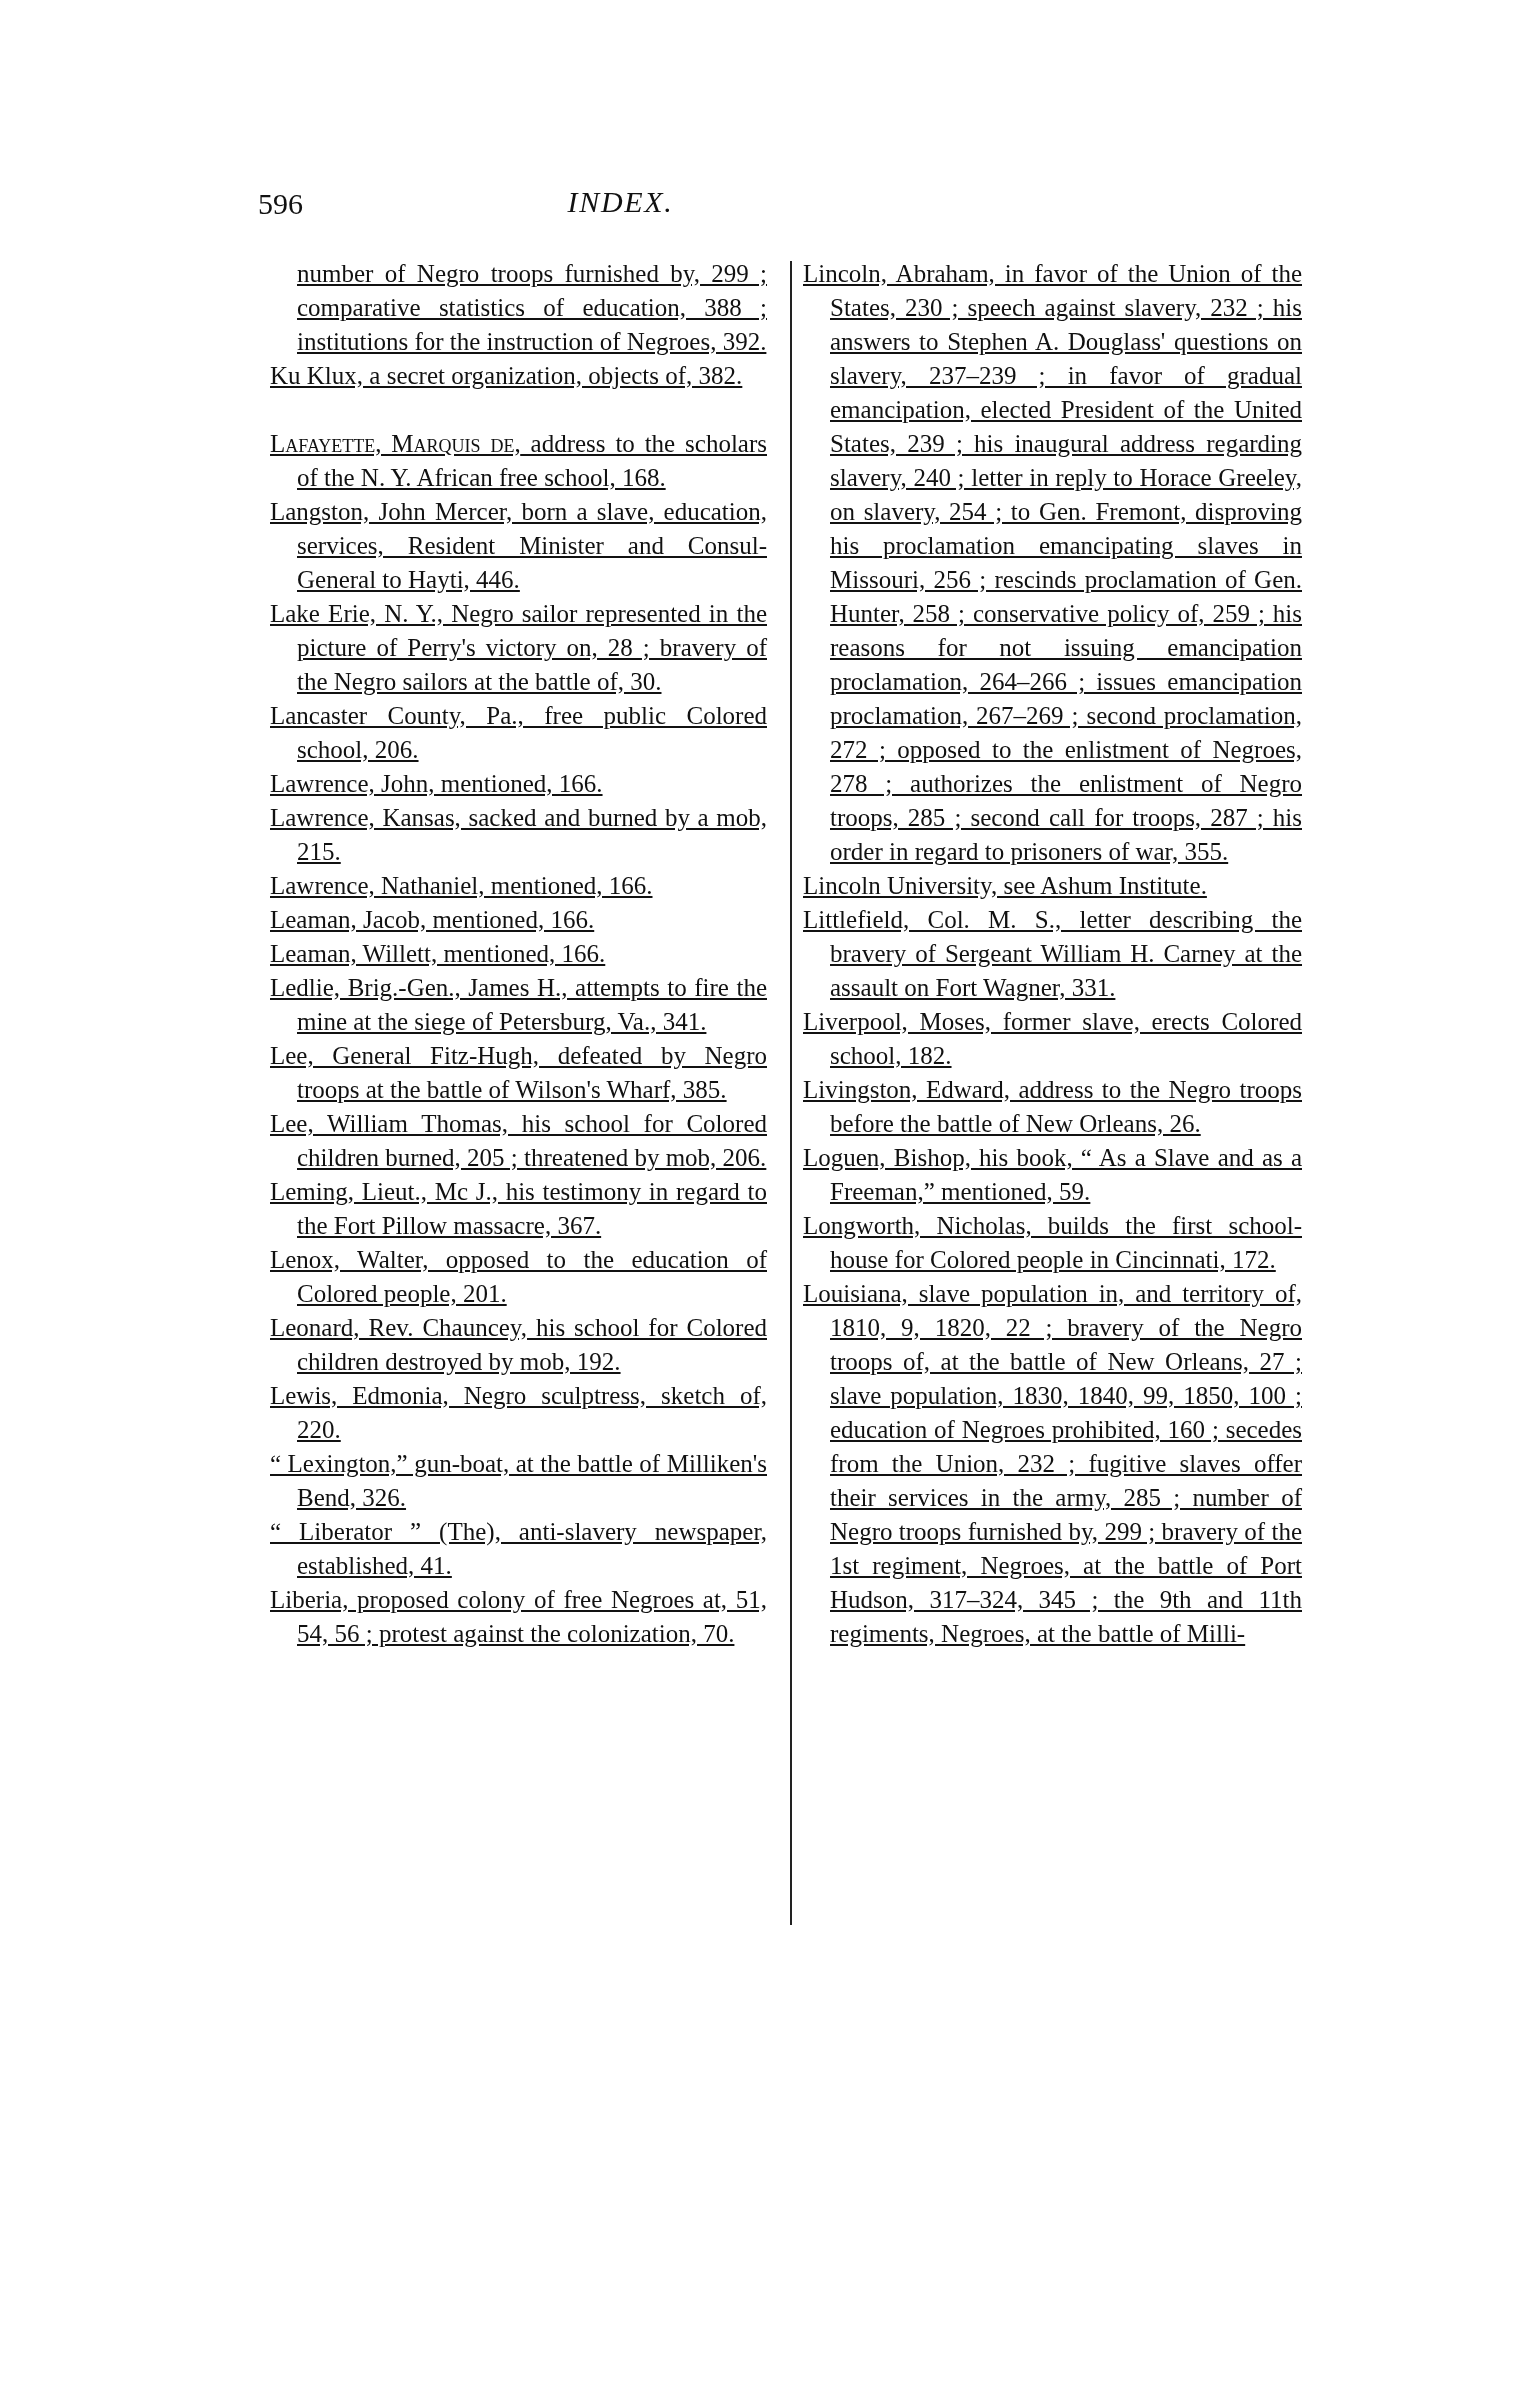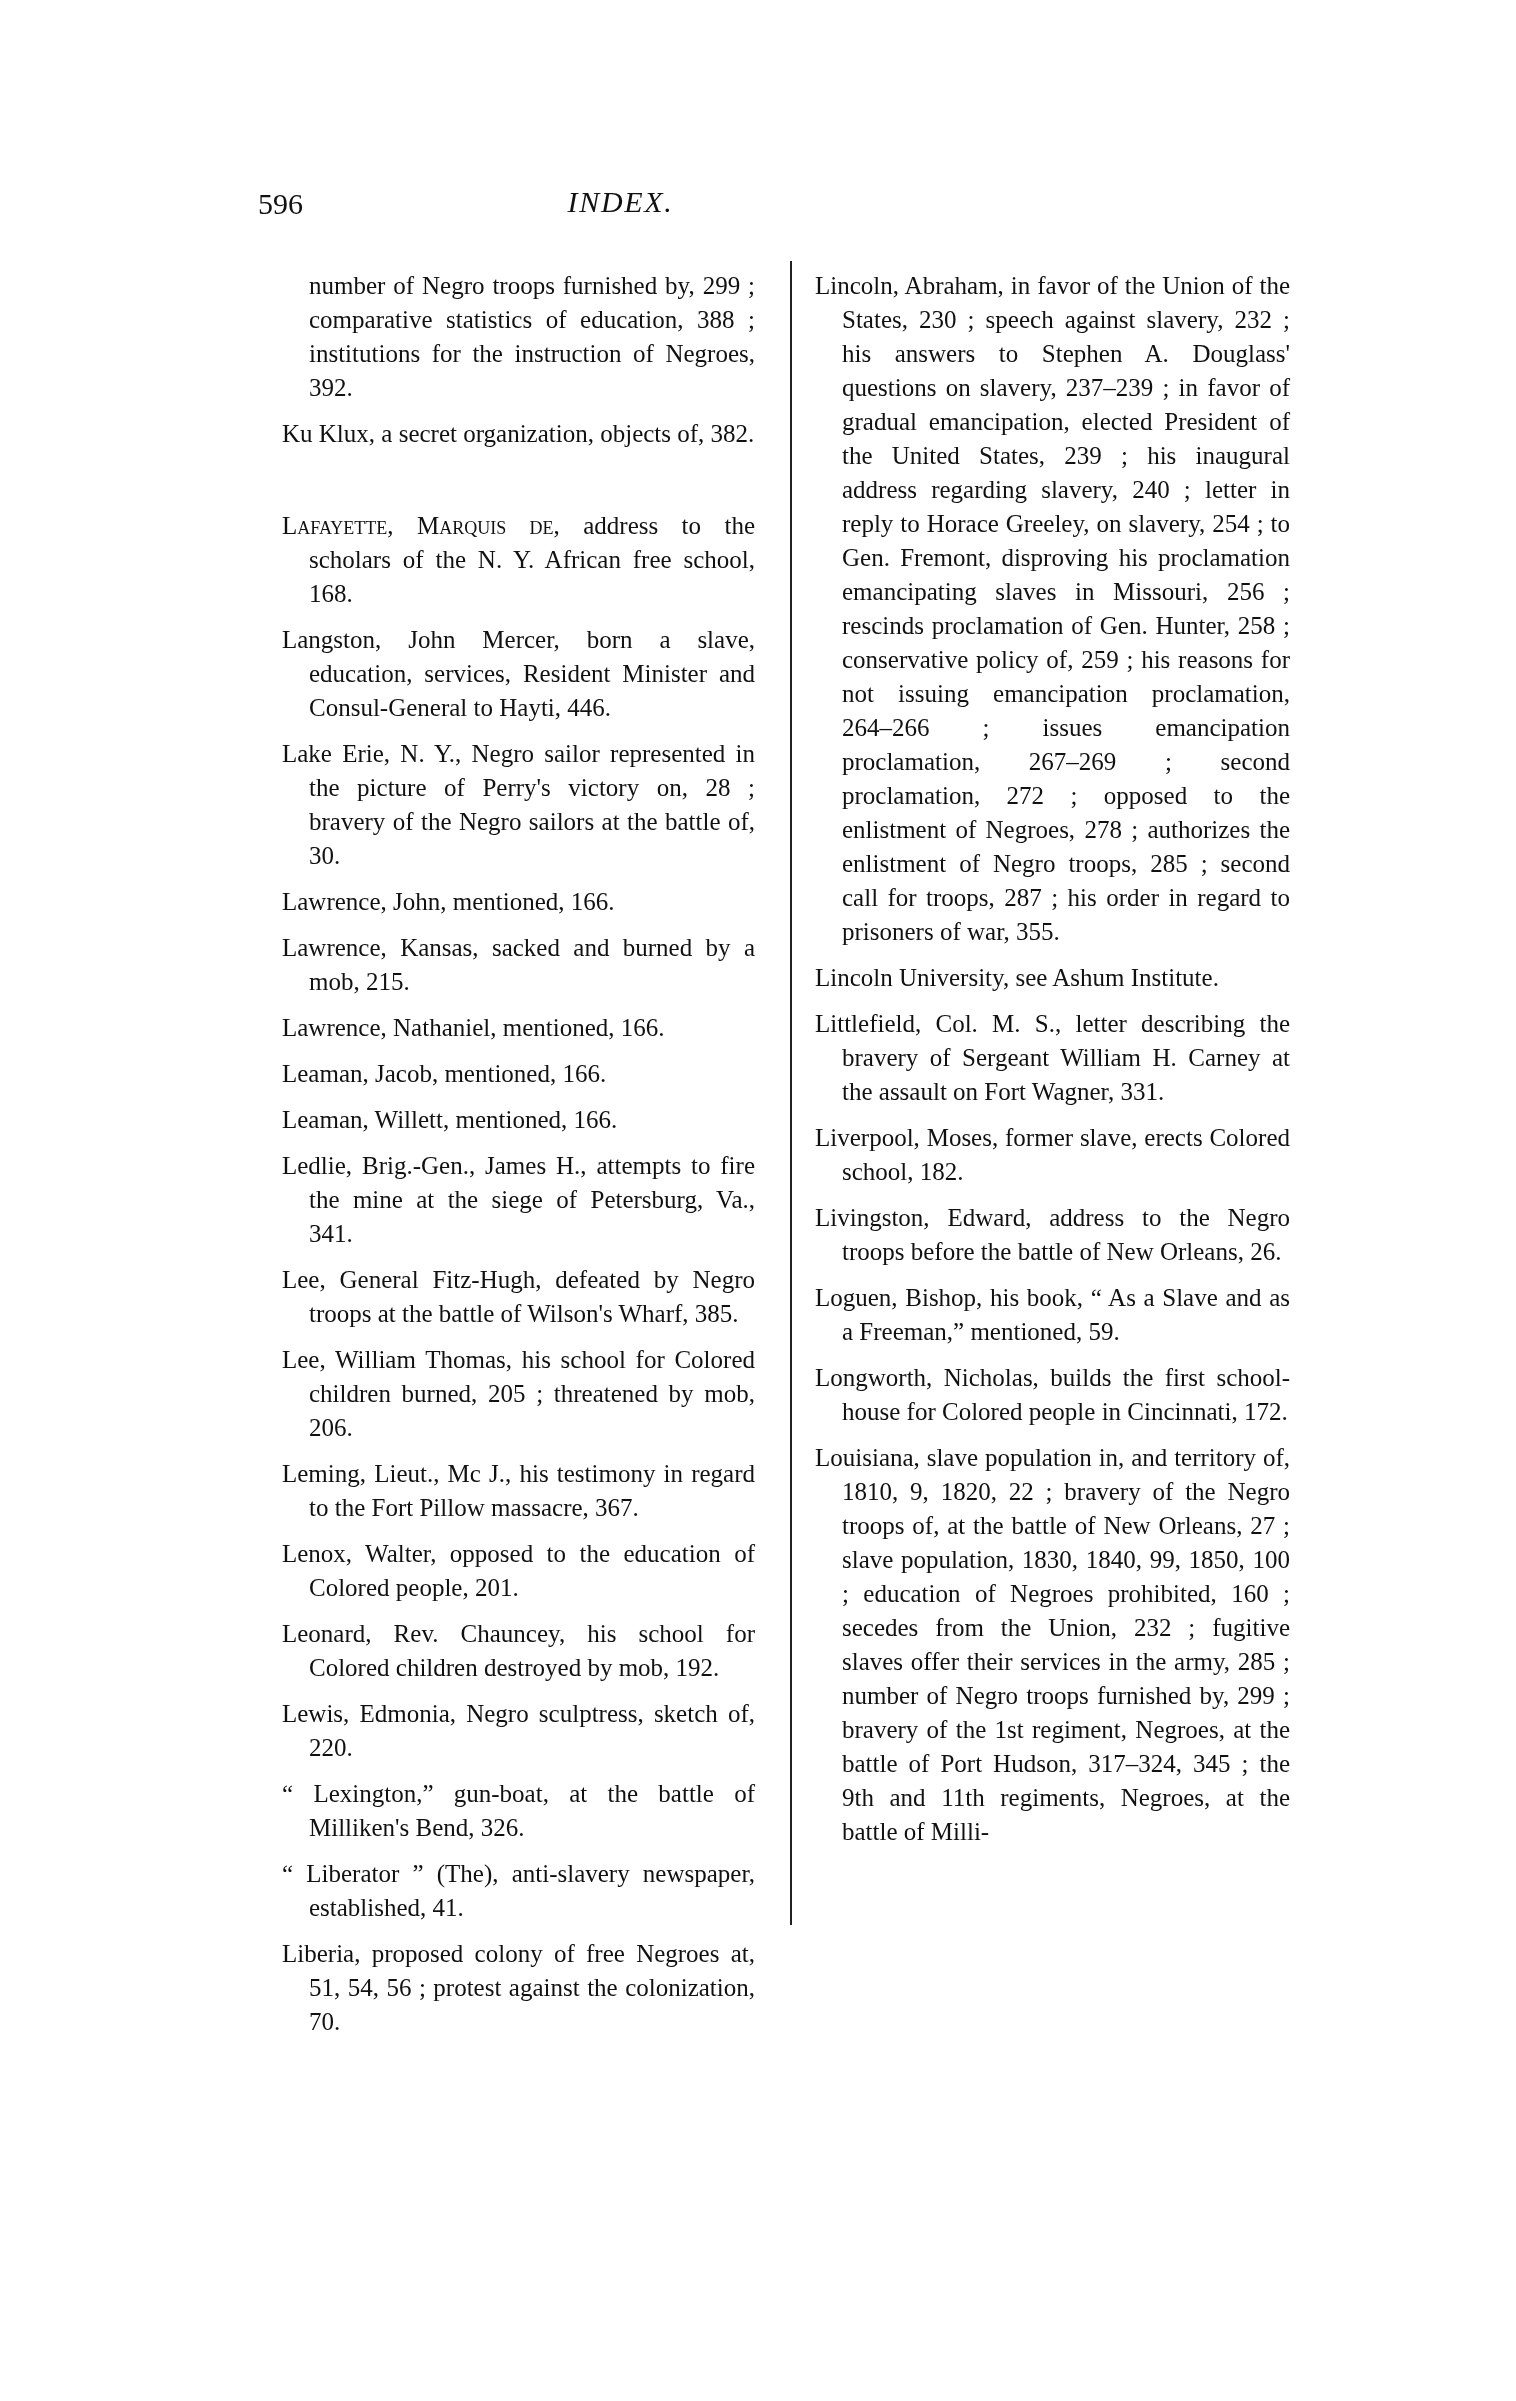--- a/index.html
+++ b/index.html
@@ -12,7 +12,7 @@
   .col.left { left: 270px; }
   .col.right { left: 803px; width: 499px; }
   .divider { position: absolute; left: 790px; top: 261px; width: 1.7px; height: 1664px; background: #222; }
-  .entry { margin: 12px; padding-left: 27px; text-indent: -27px; text-align: justify; }
+  .entry { margin: 0; padding-left: 27px; text-indent: -27px; text-align: justify; text-decoration: underline; }
   .entry.cont { padding-left: 27px; text-indent: 0; }
   .gap { height: 34px; }
   .sc { font-variant: small-caps; }

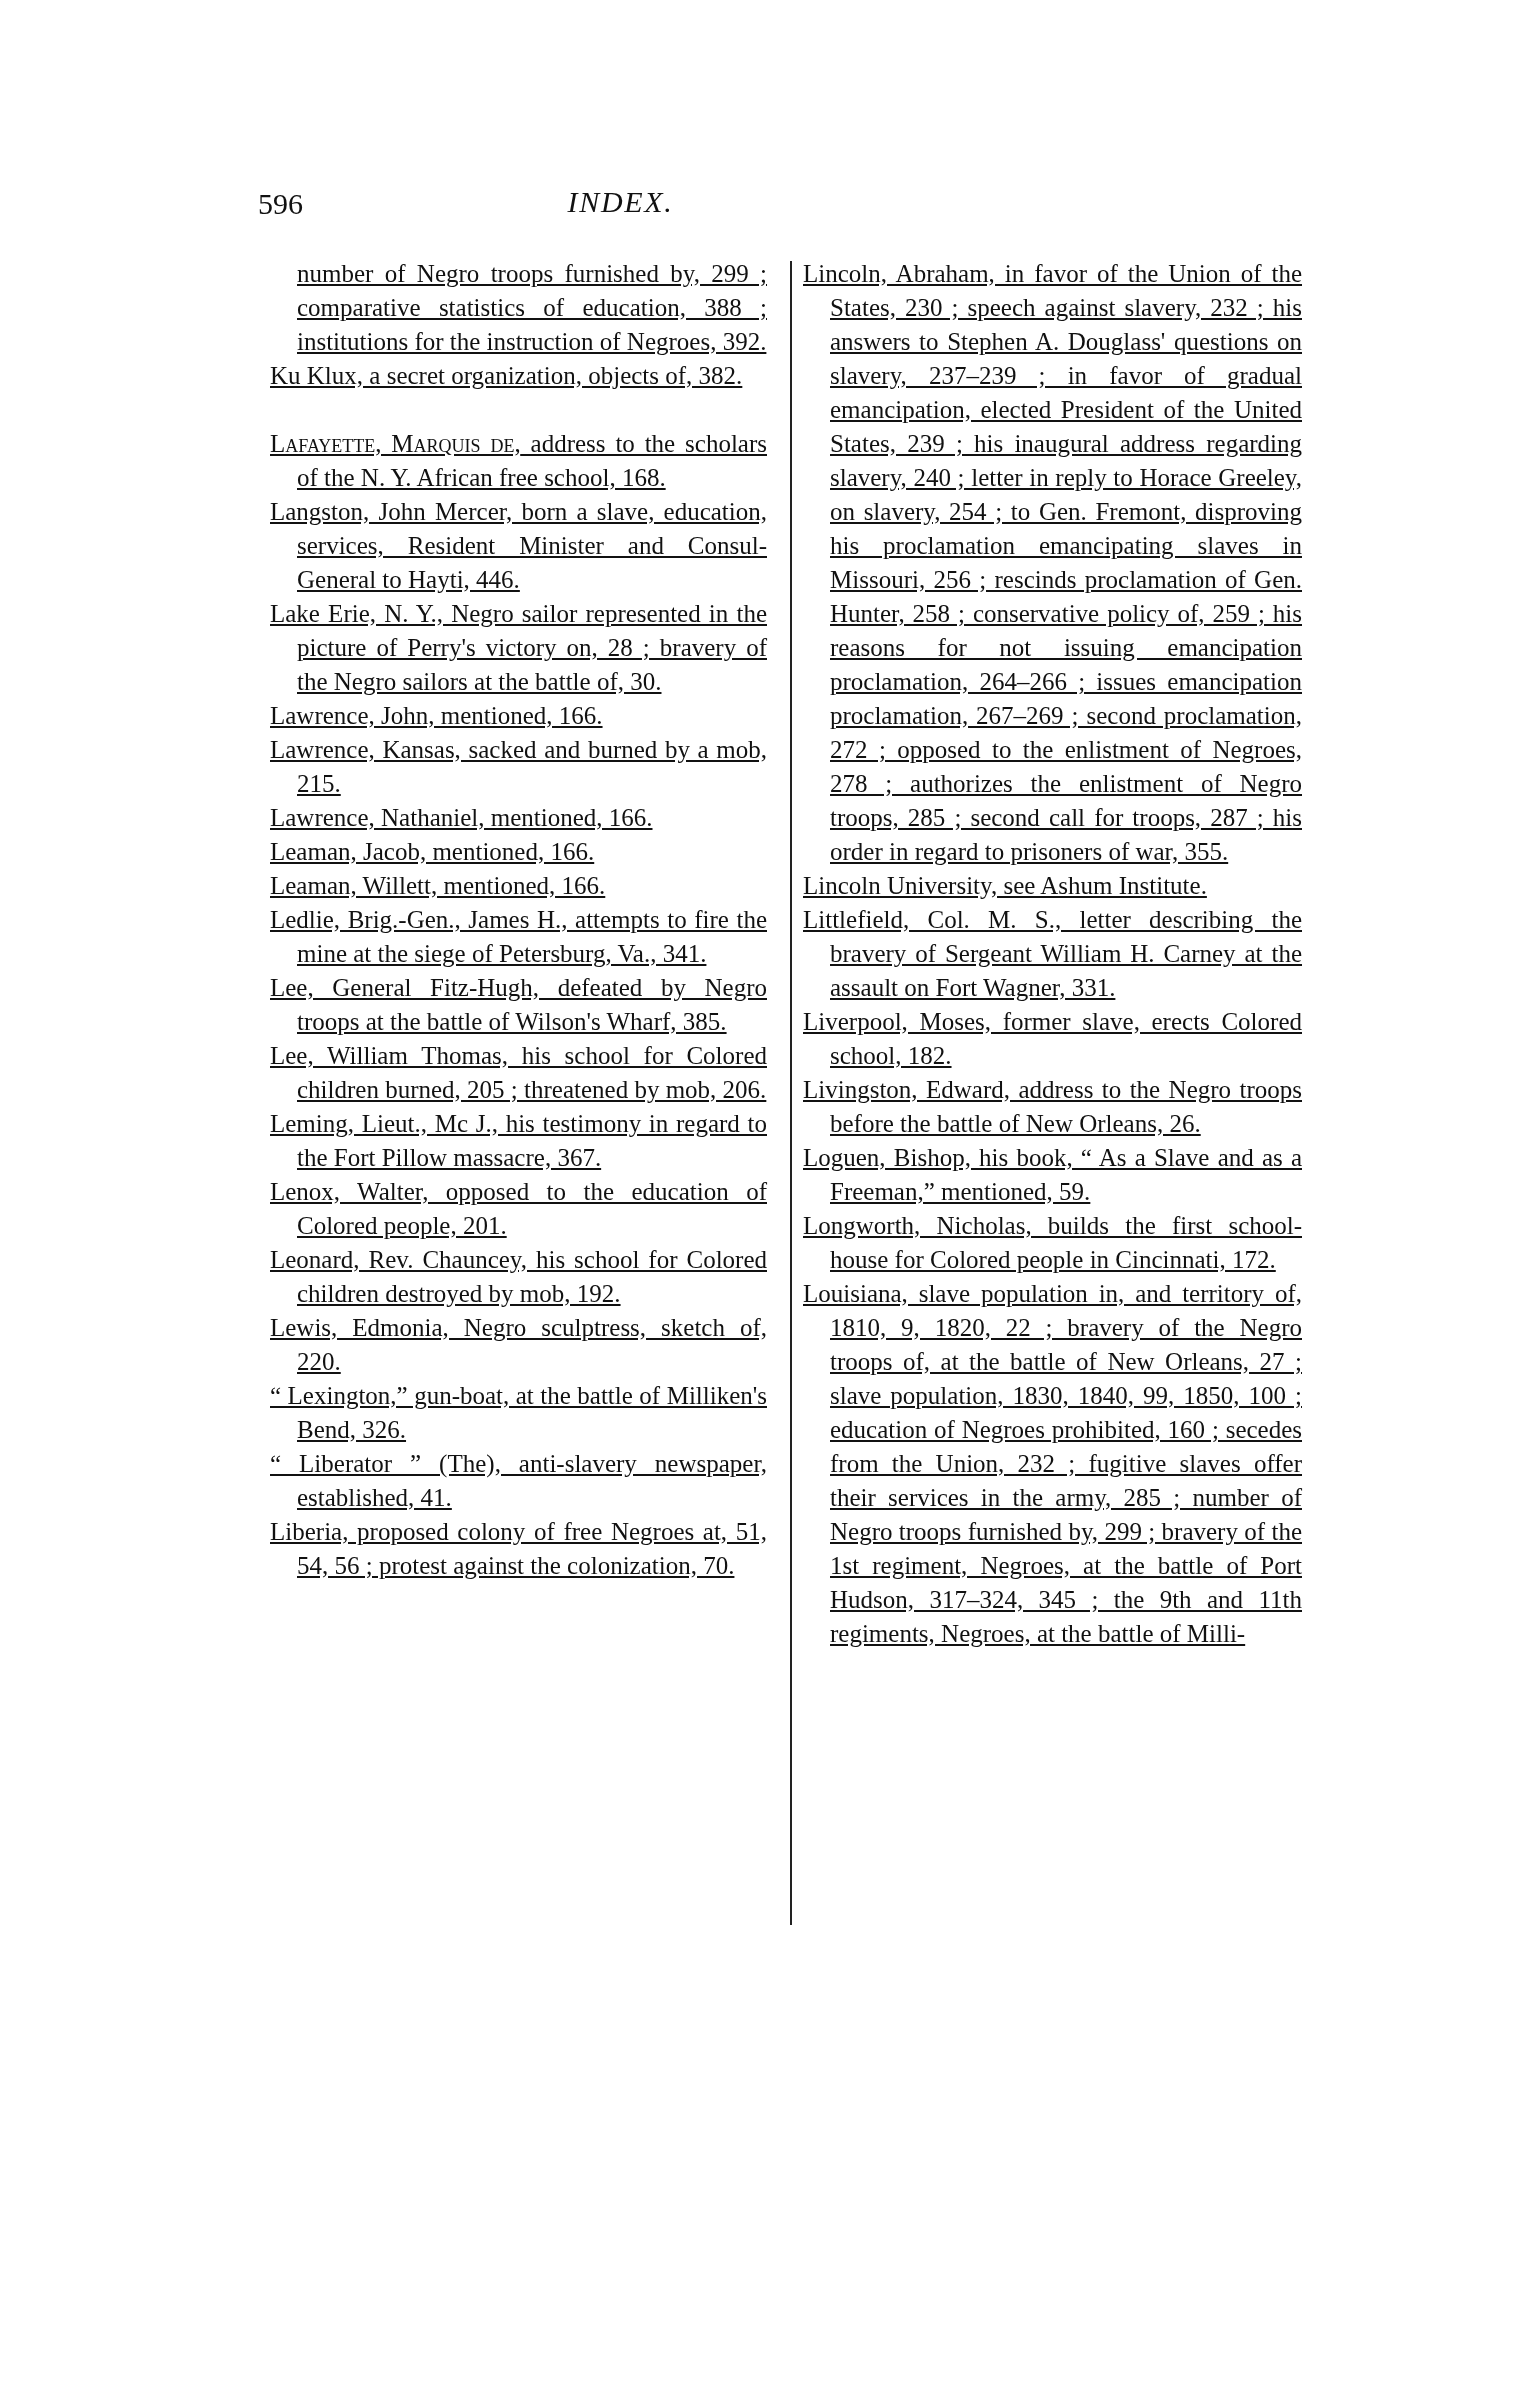--- a/index.html
+++ b/index.html
@@ -33,6 +33,7 @@
     <p class="entry"><span class="sc">Lafayette, Marquis de,</span><span> address to the scholars of the N. Y. African free school, 168.</span></p>
     <p class="entry">Langston, John Mercer, born a slave, education, services, Resident Minister and Consul-General to Hayti, 446.</p>
     <p class="entry">Lake Erie, N. Y., Negro sailor represented in the picture of Perry's victory on, 28 ; bravery of the Negro sailors at the battle of, 30.</p>
+    <p class="entry">Lancaster County, Pa., free public Colored school, 206.</p>
     <p class="entry">Lawrence, John, mentioned, 166.</p>
     <p class="entry">Lawrence, Kansas, sacked and burned by a mob, 215.</p>
     <p class="entry">Lawrence, Nathaniel, mentioned, 166.</p>

